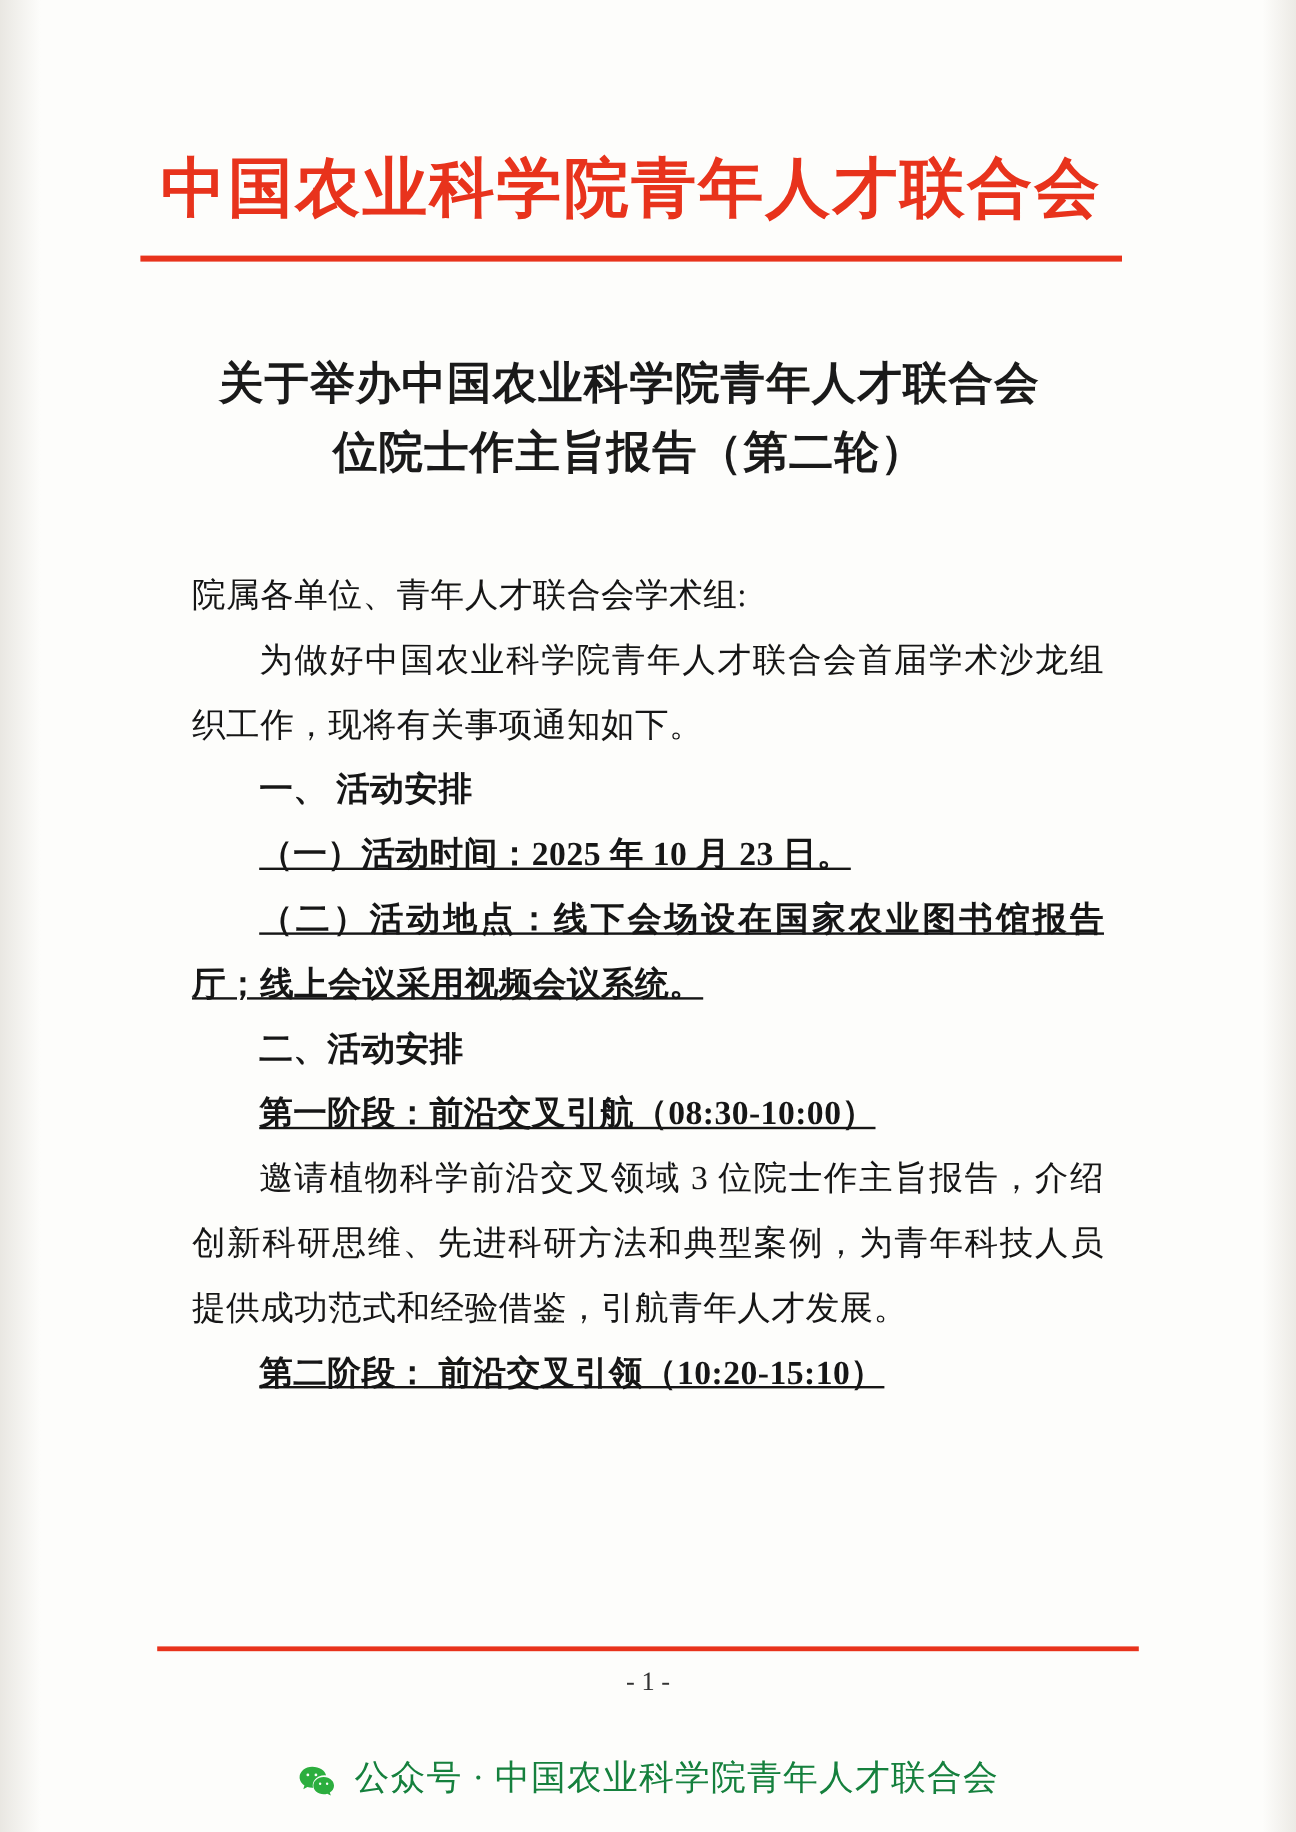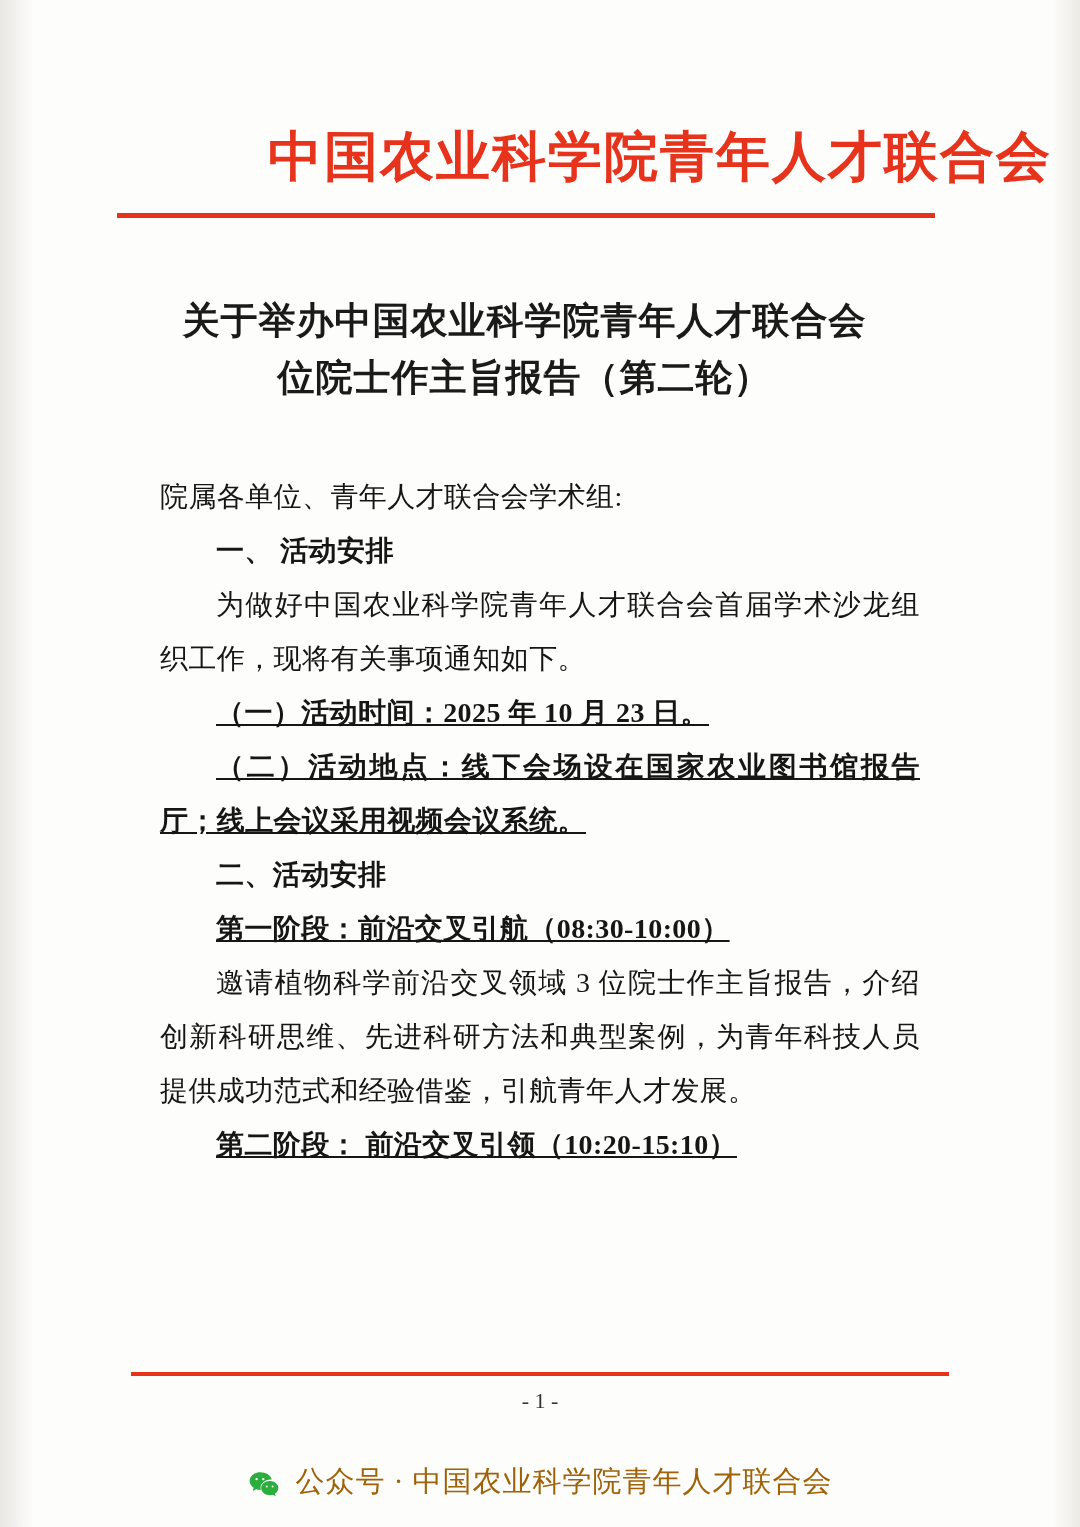--- a/index.html
+++ b/index.html
@@ -43,7 +43,7 @@
     top: 128px;
     left: 0;
     width: 1052px;
-    text-align: right;
+    text-align: center;
   }
   .letterhead-title {
     color: #e8331c;

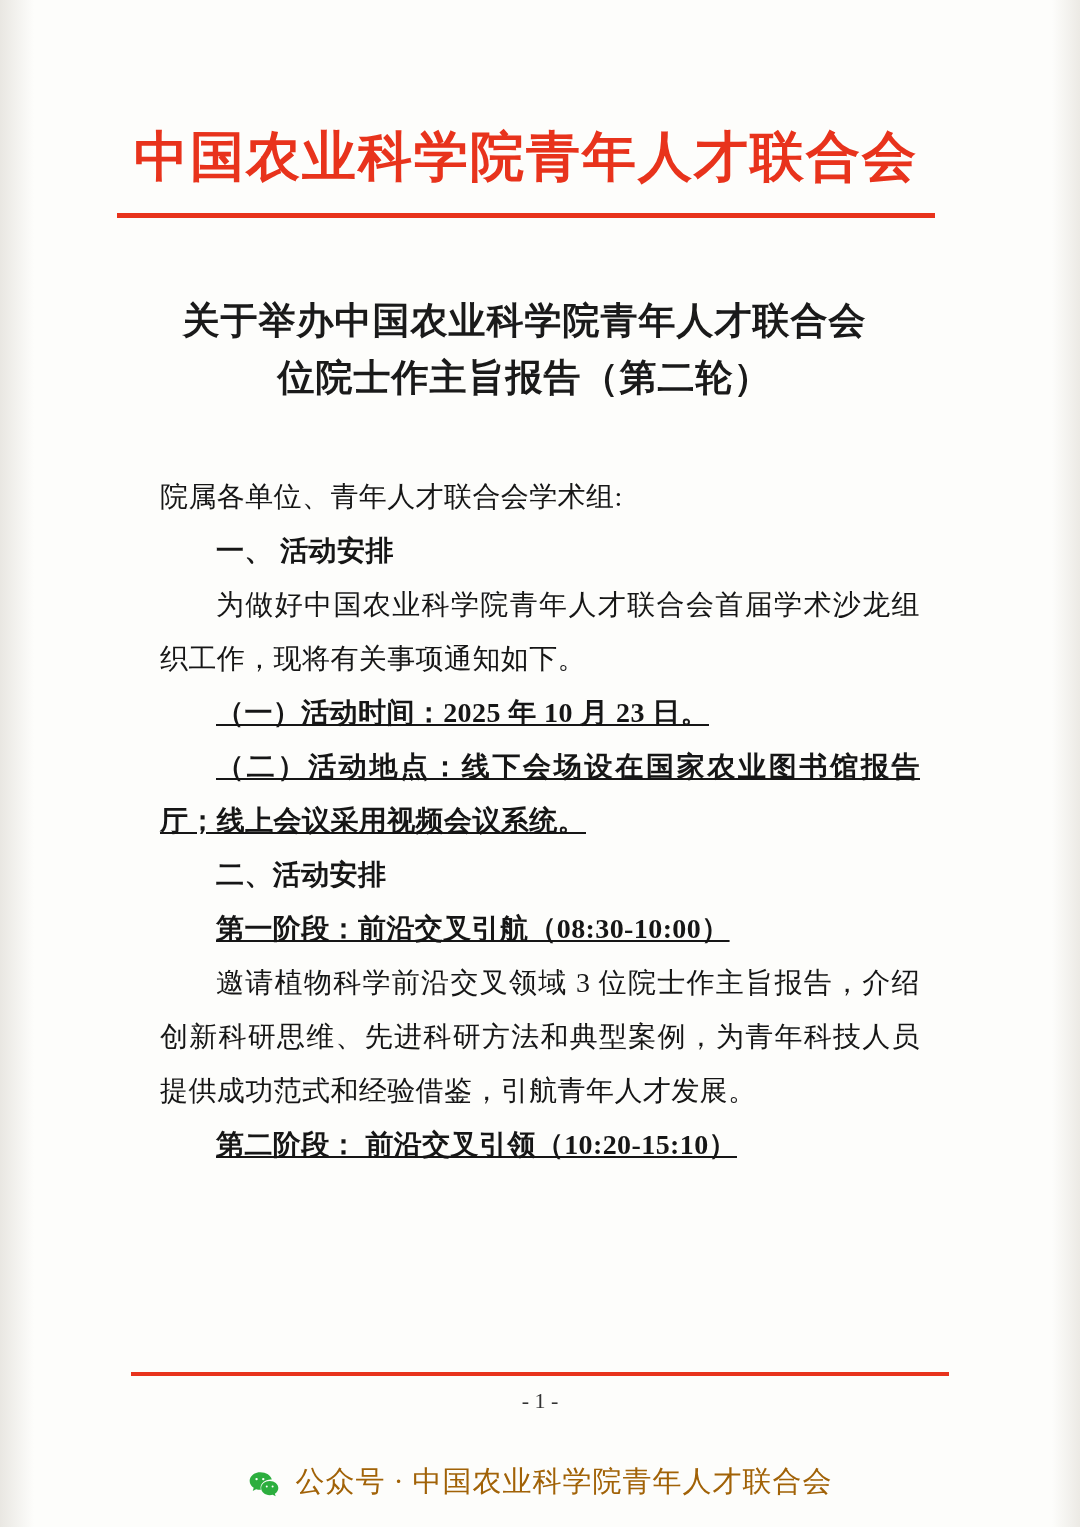--- a/index.html
+++ b/index.html
@@ -157,8 +157,8 @@
 
   <div class="body-block">
     <p class="p">院属各单位、青年人才联合会学术组:</p>
+    <p class="p indent">为做好中国农业科学院青年人才联合会首届学术沙龙组织工作，现将有关事项通知如下。</p>
     <p class="p heading-num">一、 活动安排</p>
-    <p class="p indent">为做好中国农业科学院青年人才联合会首届学术沙龙组织工作，现将有关事项通知如下。</p>
     <p class="p indent bold">（一）活动时间：2025 年 10 月 23 日。</p>
     <p class="p indent bold">（二）活动地点：线下会场设在国家农业图书馆报告厅；线上会议采用视频会议系统。</p>
     <p class="p heading-num">二、活动安排</p>

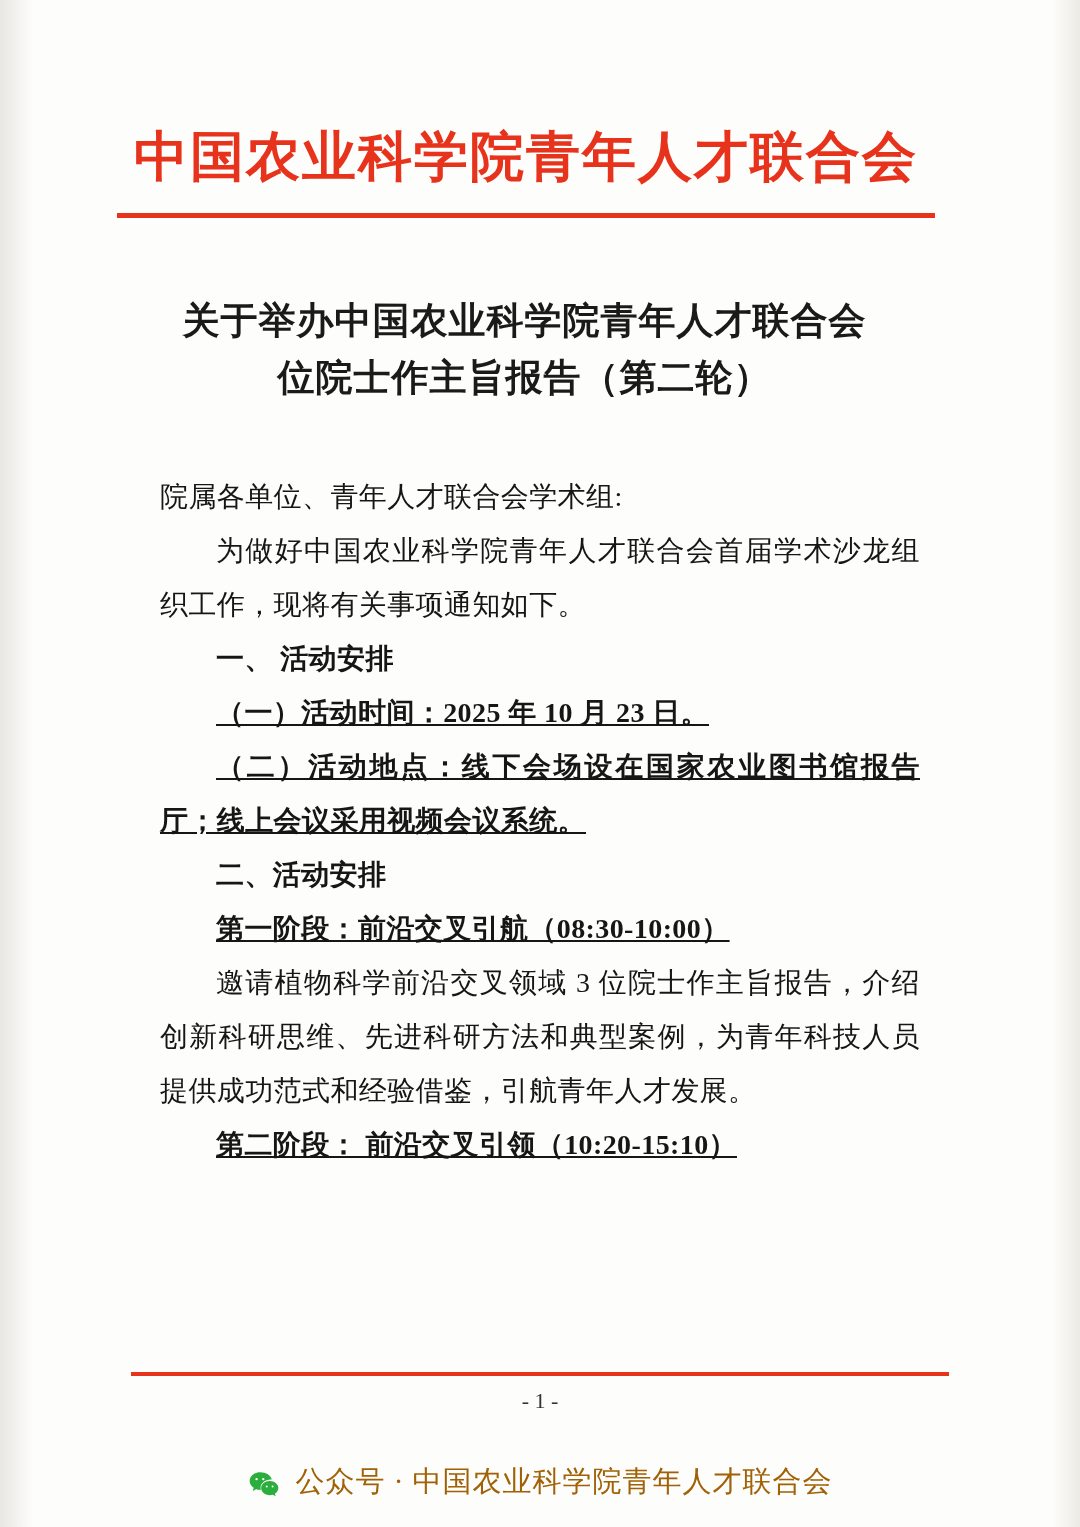--- a/index.html
+++ b/index.html
@@ -128,7 +128,7 @@
     align-items: center;
     justify-content: center;
     gap: 14px;
-    color: #a16207;
+    color: #15803d;
     font-size: 29px;
     letter-spacing: 1px;
   }

